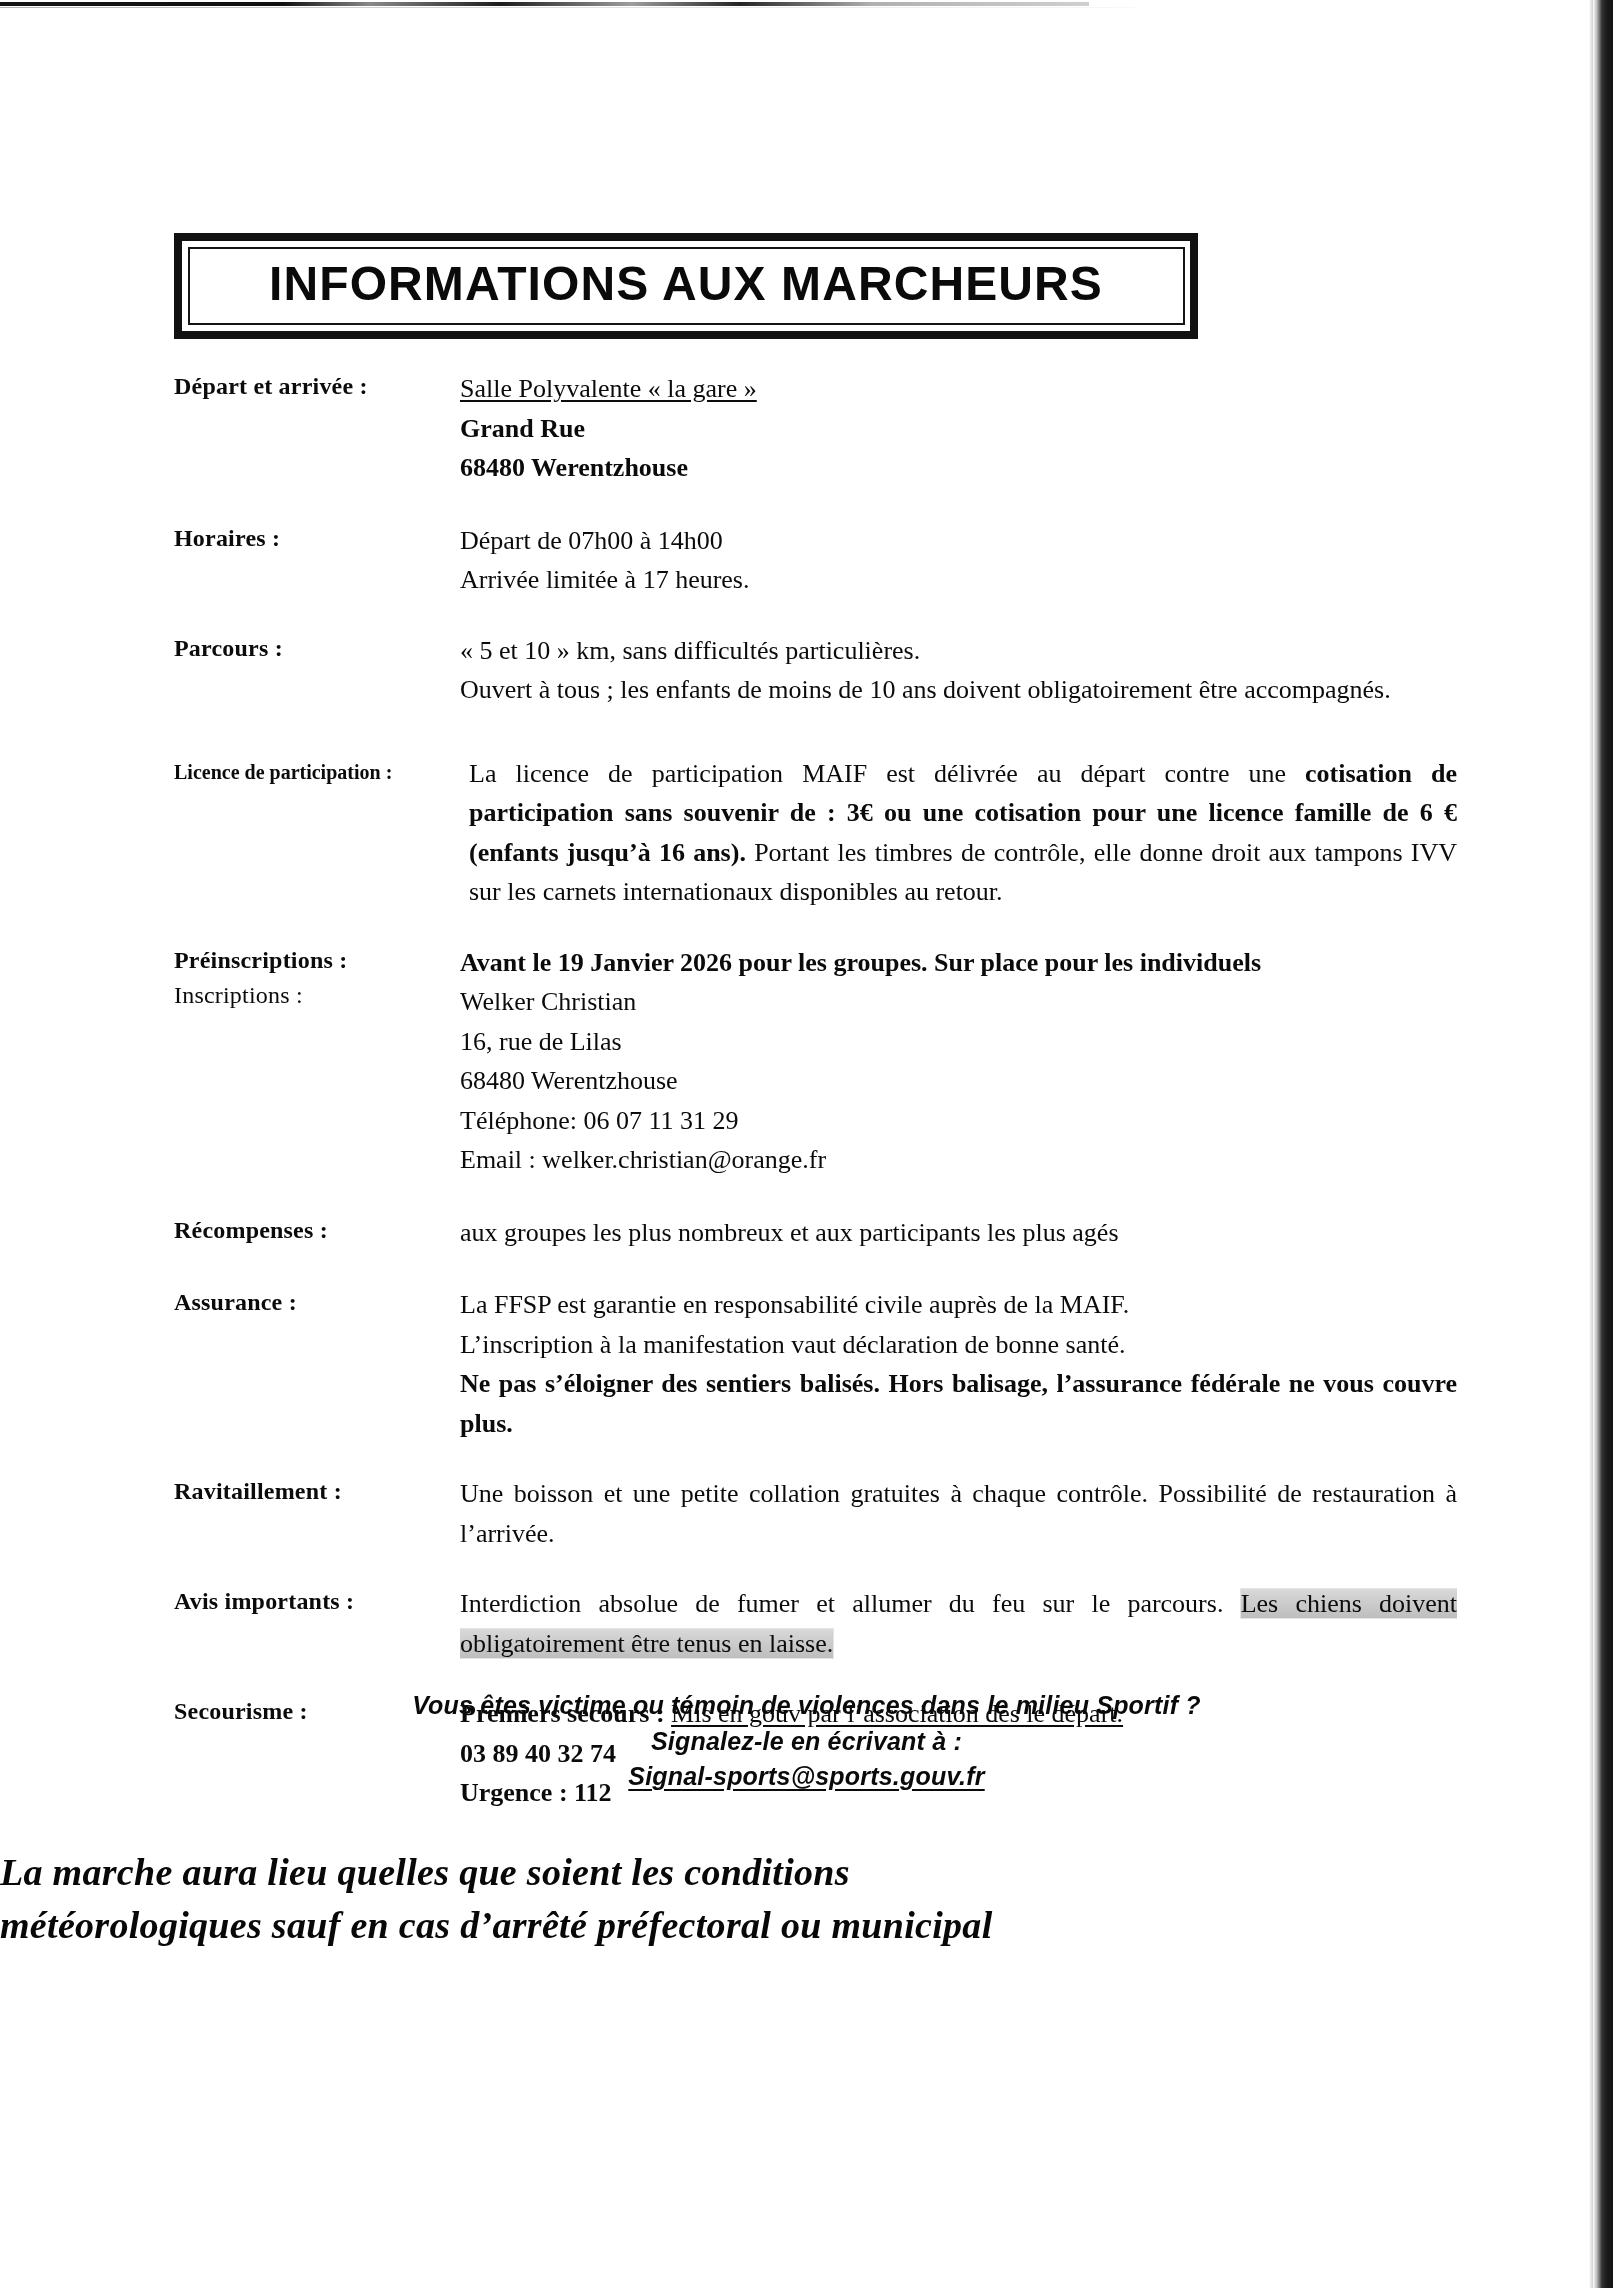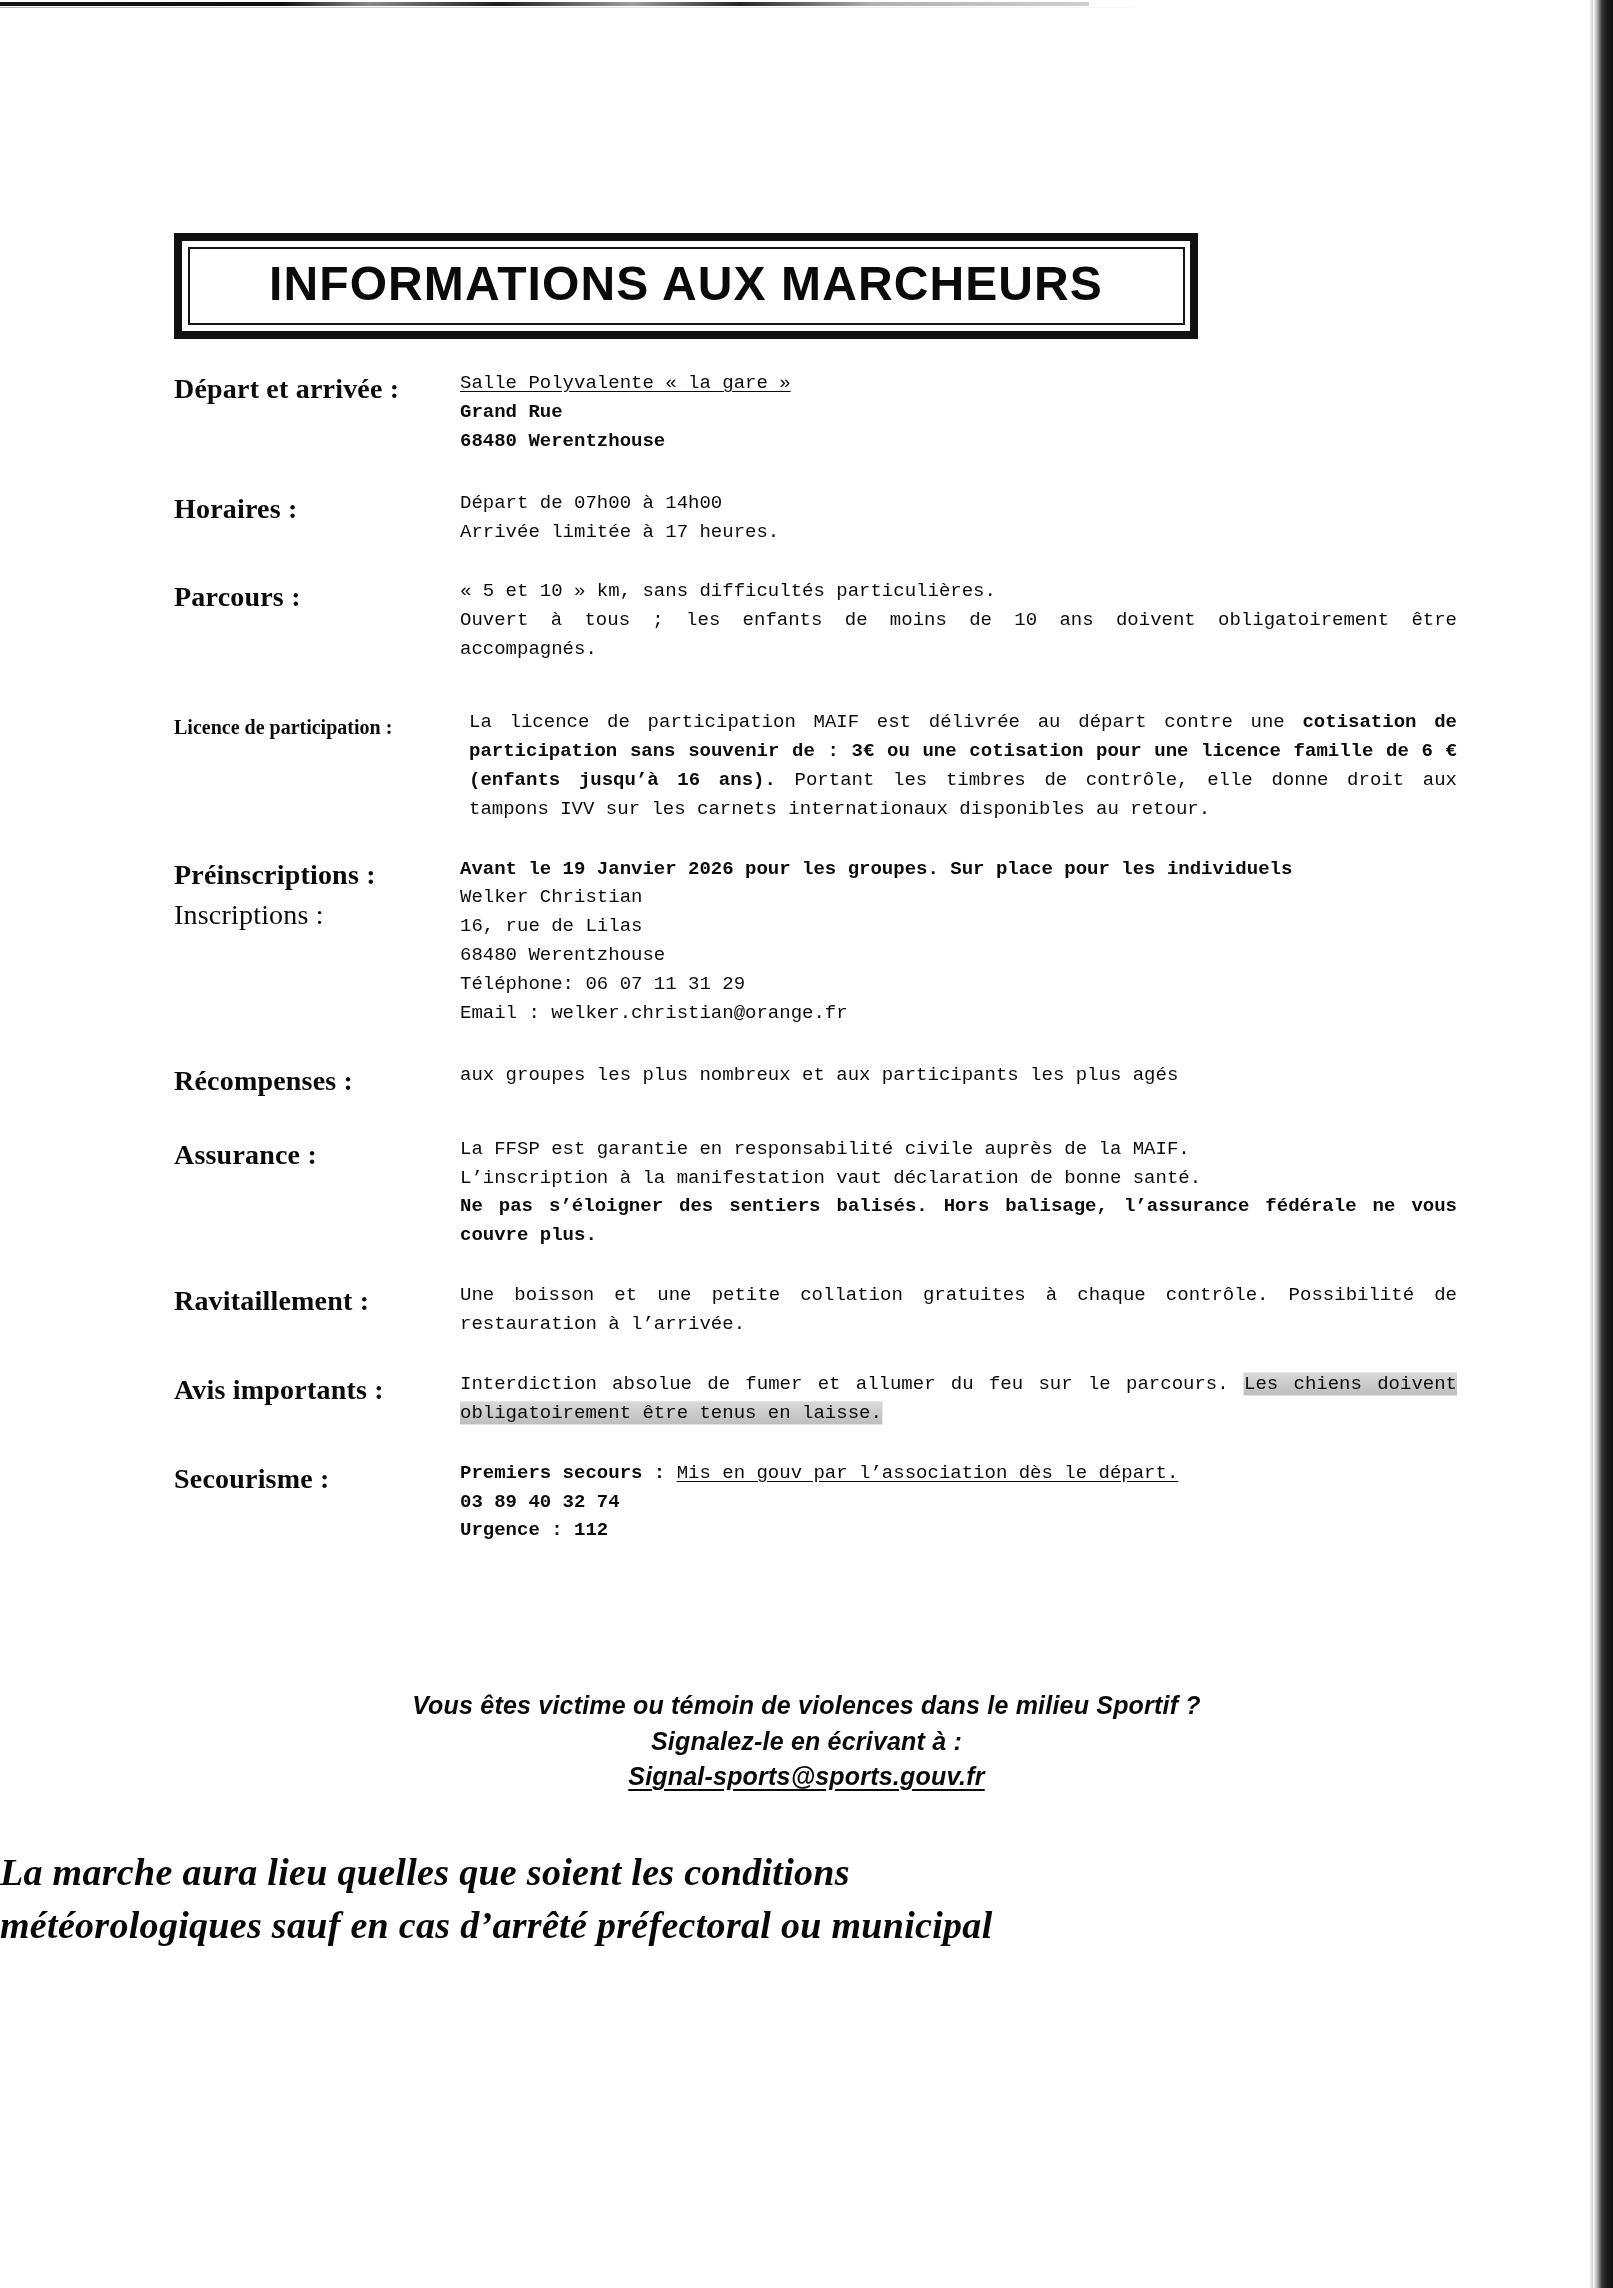--- a/index.html
+++ b/index.html
@@ -103,7 +103,7 @@
     flex: 0 0 286px;
     text-align: left;
     font-weight: 700;
-    font-size: 28px;
+    font-size: 24px;
     line-height: 1.46;
     padding-right: 5.5px;
     box-sizing: border-box;

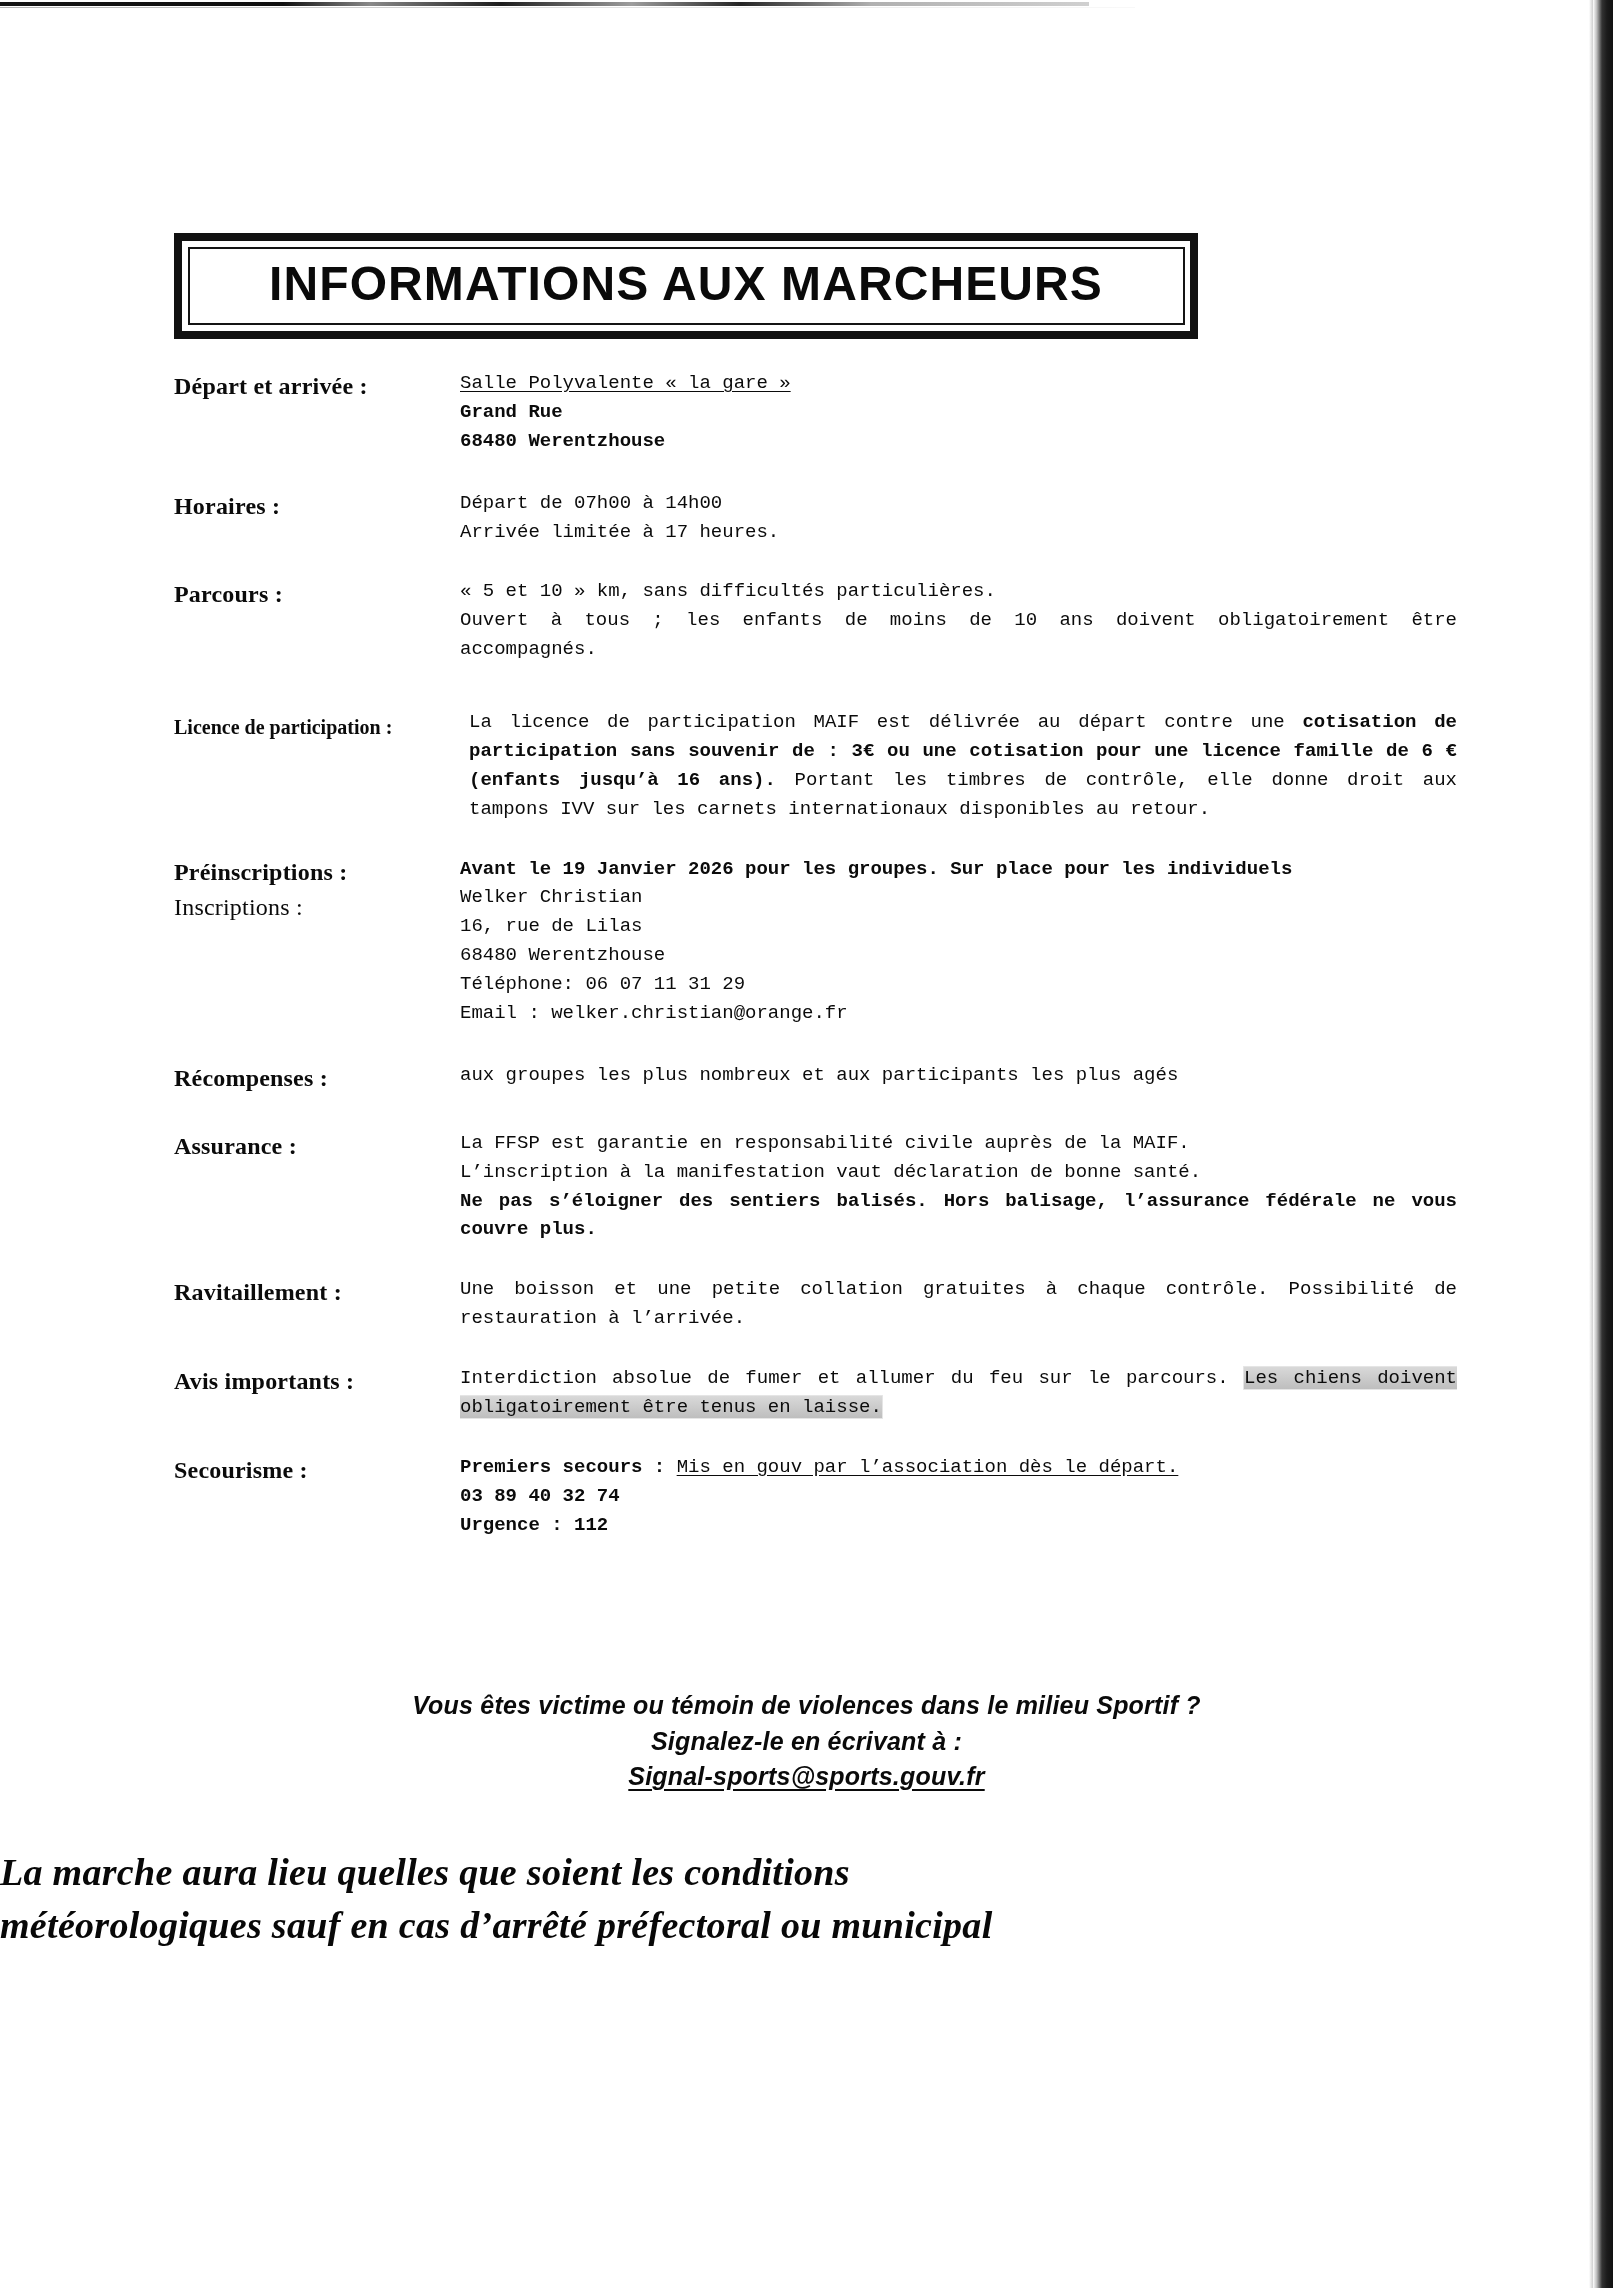--- a/index.html
+++ b/index.html
@@ -122,10 +122,9 @@
   }
   .value {
     flex: 1 1 auto;
-    font-size: 19px;
+    font-size: 26px;
     line-height: 1.52;
     text-align: left;
-    font-family: Liberation Mono, monospace;
   }
   .value .line { display: block; }
   .value .just {

